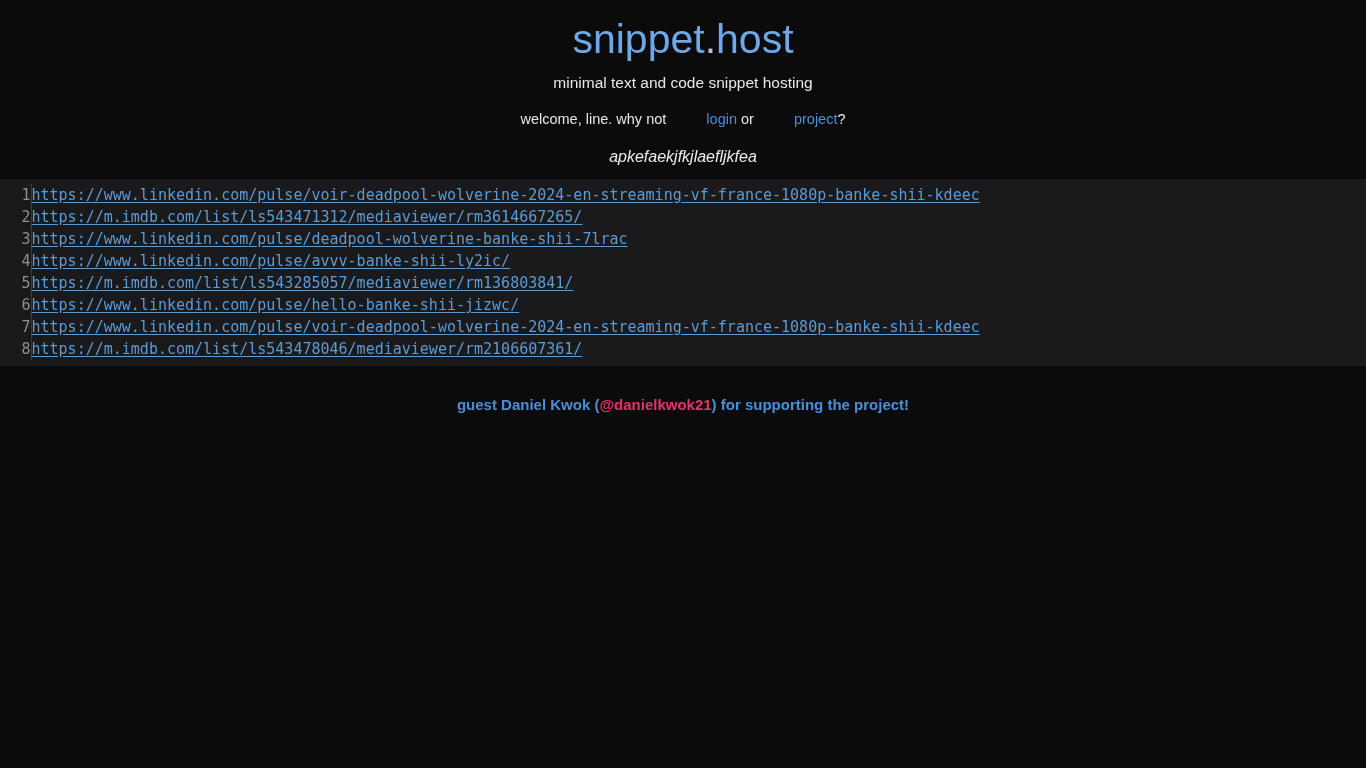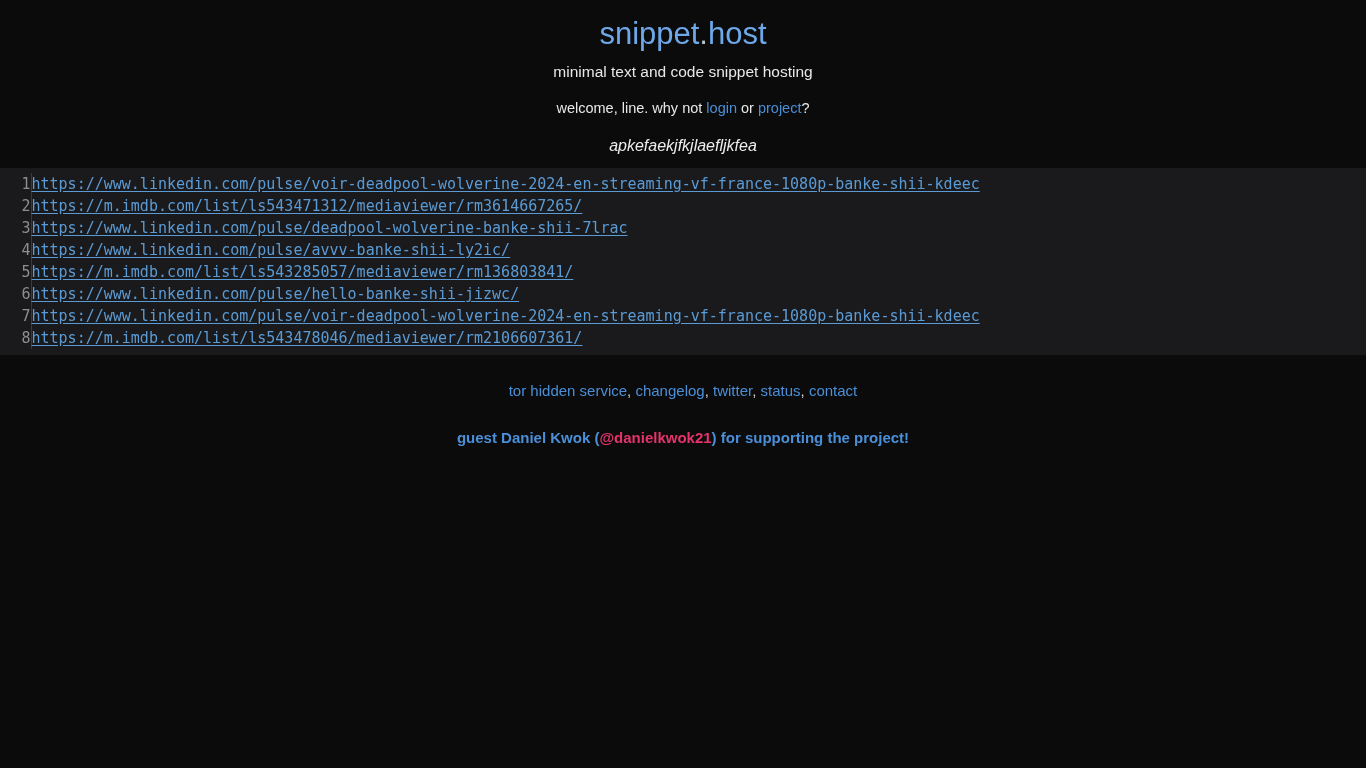--- a/index.html
+++ b/index.html
@@ -23,7 +23,7 @@
   
   .logo {
     text-align: center;
-    font-size: 31px;
+    font-size: 41px;
     line-height: 1.1;
     padding-top: 17px;
     letter-spacing: 0px;

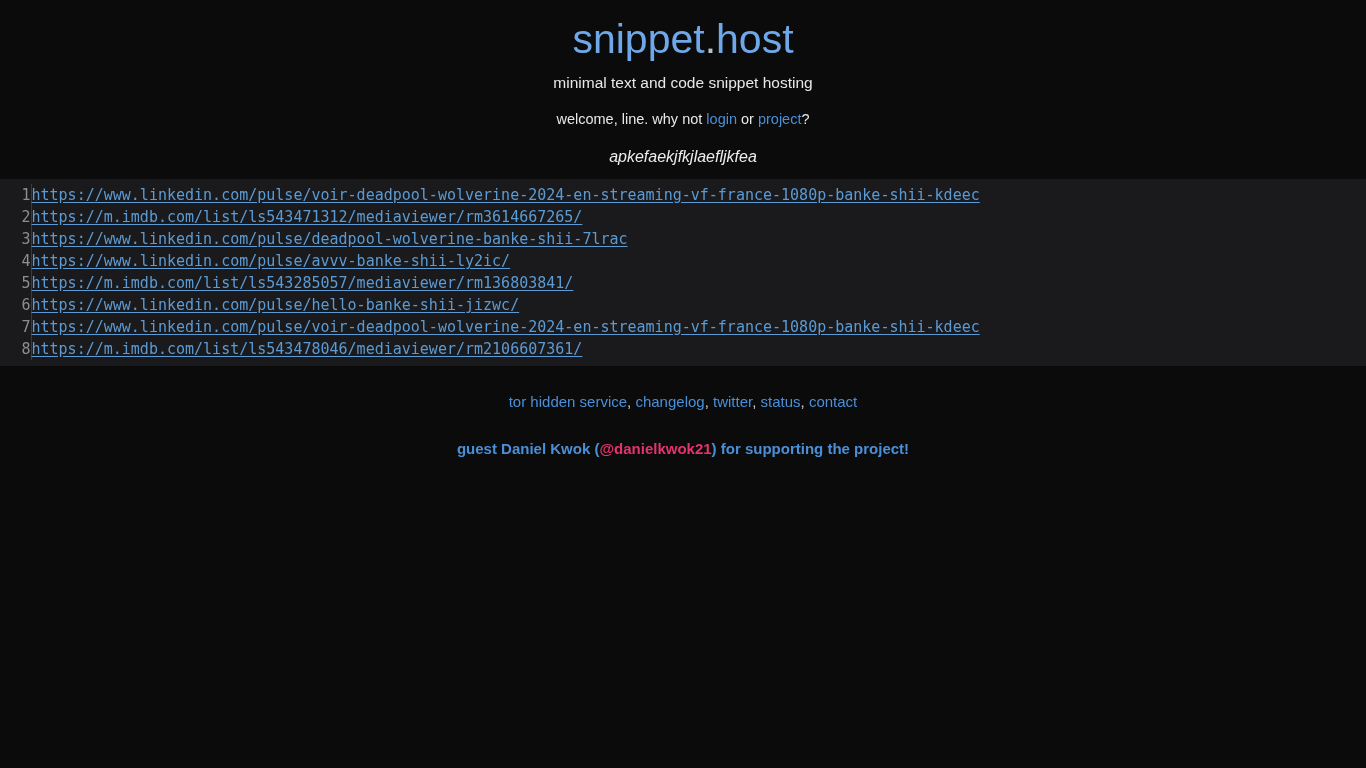--- a/index.html
+++ b/index.html
@@ -50,6 +50,7 @@
   a.lnk {
     color: #4a8fd8;
     text-decoration: none;
+    margin-left: 36px;
   }
 
   

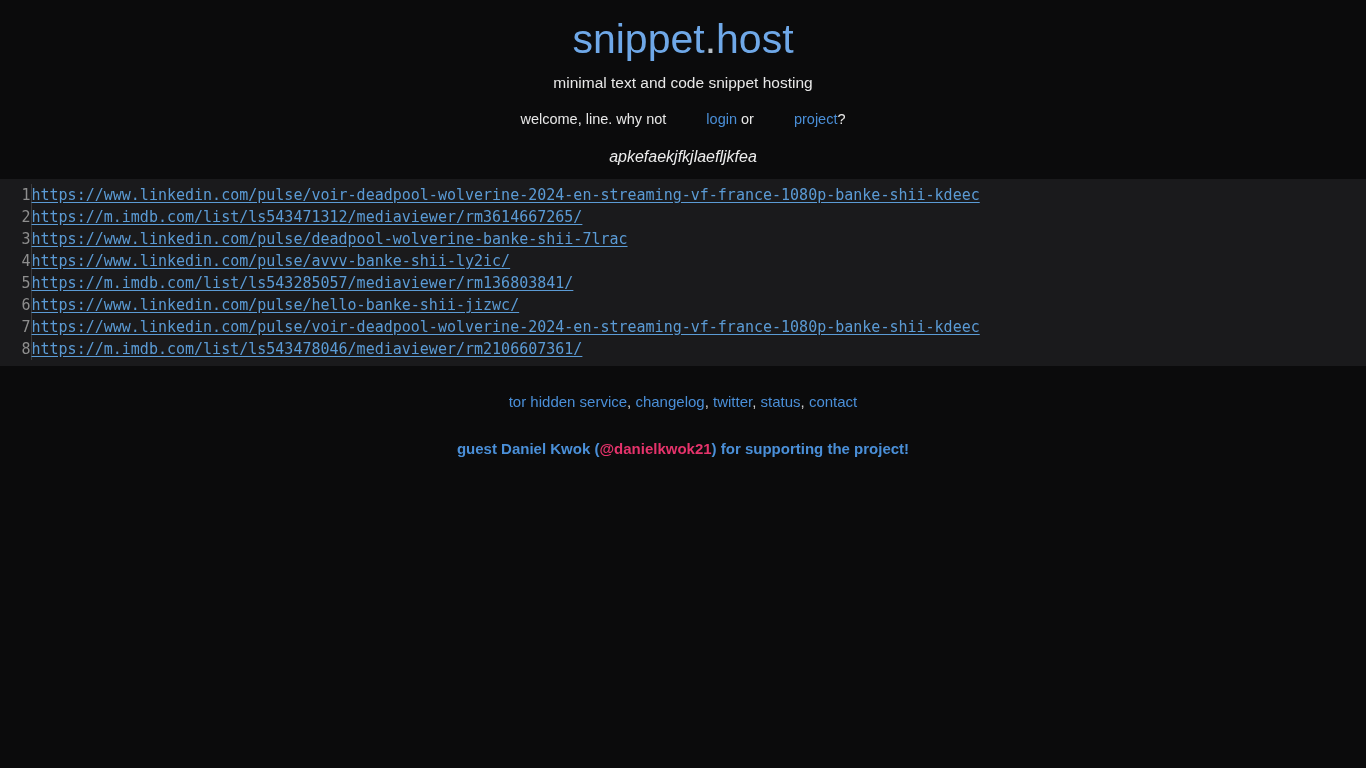--- a/index.html
+++ b/index.html
@@ -183,7 +183,6 @@
     </table>
   </div>
 
-  <div class="footer-links" id="footer-links"><a href="#">tor hidden service</a><span>, </span><a href="#">changelog</a><span>, </span><a href="#">twitter</a><span>, </span><a href="#">status</a><span>, </span><a href="#">contact</a></div>
 
   <div class="thanks"><span>guest Daniel Kwok (</span><a class="handle" href="#">@danielkwok21</a><span>) for supporting the project!</span></div>
 

